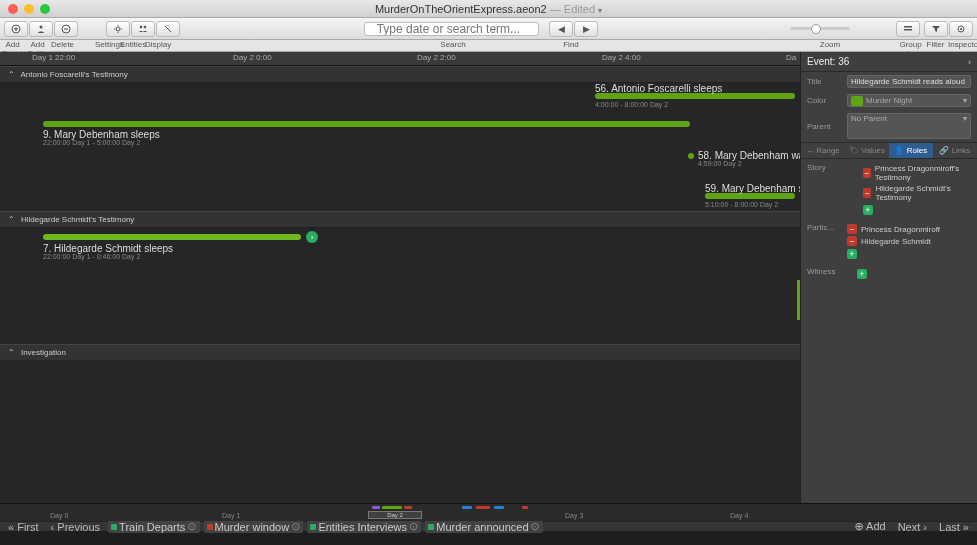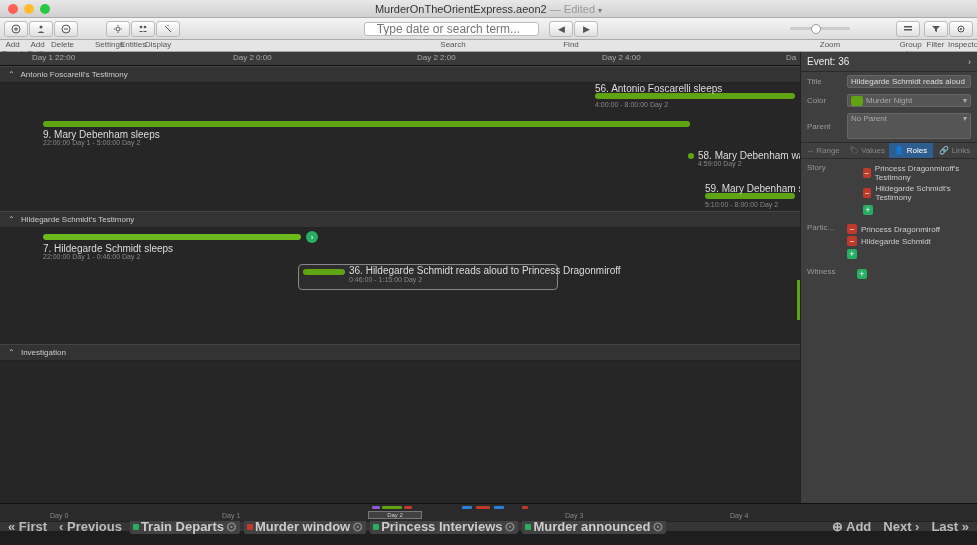--- a/index.html
+++ b/index.html
@@ -233,11 +233,6 @@
       <div class="event-label" style="left:43px;top:15px">7. Hildegarde Schmidt sleeps</div>
       <div class="event-sub" style="left:43px;top:25px">22:00:00 Day 1 - 0:46:00 Day 2</div>
 
-      <div class="selected-event" style="left:298px;top:36px;width:260px;height:26px">
-        <div class="eventbar" style="left:4px;width:42px;top:4px;background:#5fa513;position:absolute"></div>
-        <div class="event-label" style="left:50px;top:0px;position:absolute">36. Hildegarde Schmidt reads aloud to Princess Dragonmiroff</div>
-        <div class="event-sub" style="left:50px;top:11px;position:absolute">0:46:00 - 1:15:00 Day 2</div>
-      </div>
 
       <div style="position:absolute;right:0;top:52px;width:3px;height:40px;background:#5fa513"></div>
     </div>

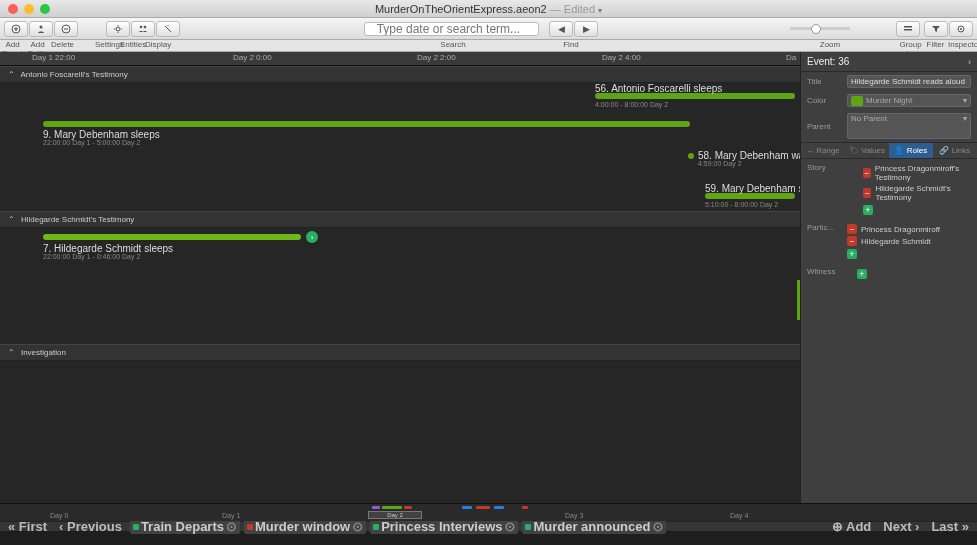--- a/index.html
+++ b/index.html
@@ -72,7 +72,7 @@
 .mini-bar { position:absolute; height:3px; top:2px; border-radius:1px;}
 
 
-.bottombar { height: 10px; background: #353535; display:flex; align-items:center; font-size:13px; color:#ccc; gap:4px; padding:0 4px; border-top:1px solid #222;font-weight:bold;}
+.bottombar { height: 10px; background: #353535; display:flex; align-items:center; font-size:11px; color:#ccc; gap:4px; padding:0 4px; border-top:1px solid #222;}
 .legend-item { display:flex; align-items:center; gap:2px; padding:0 3px; background:#424242; border-radius:2px; }
 .legend-item .sw { width:6px;height:6px;border-radius:1px; }
 .nav-btn { padding: 0 4px; color:#bbb; }

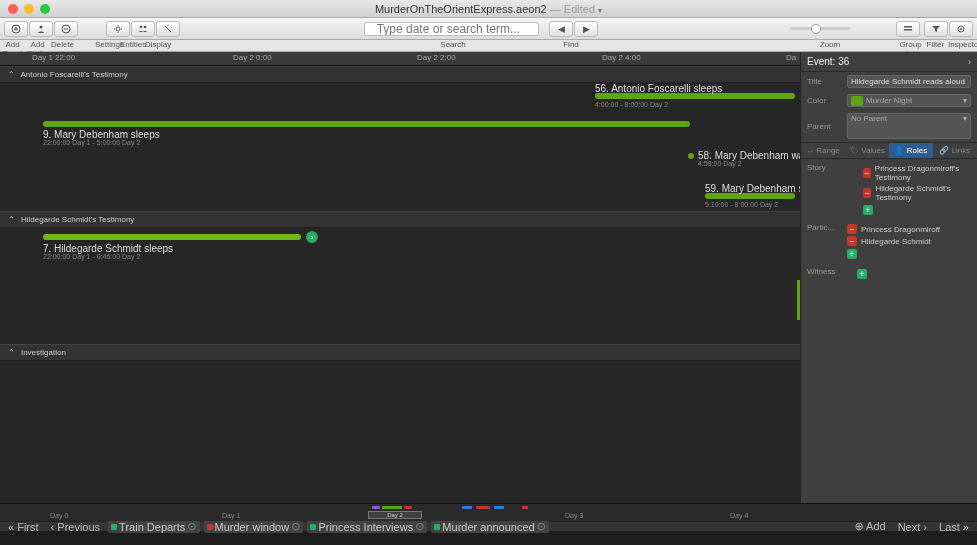--- a/index.html
+++ b/index.html
@@ -359,7 +359,7 @@
     </div>
   <div class="legend-item">
       <span class="sw" style="background:#27ae60"></span>
-      <span>Princess Interviews</span> 
+      <span>Entities Interviews</span> 
       <span style="color:#888">⊙</span>
     </div>
   <div class="legend-item">

